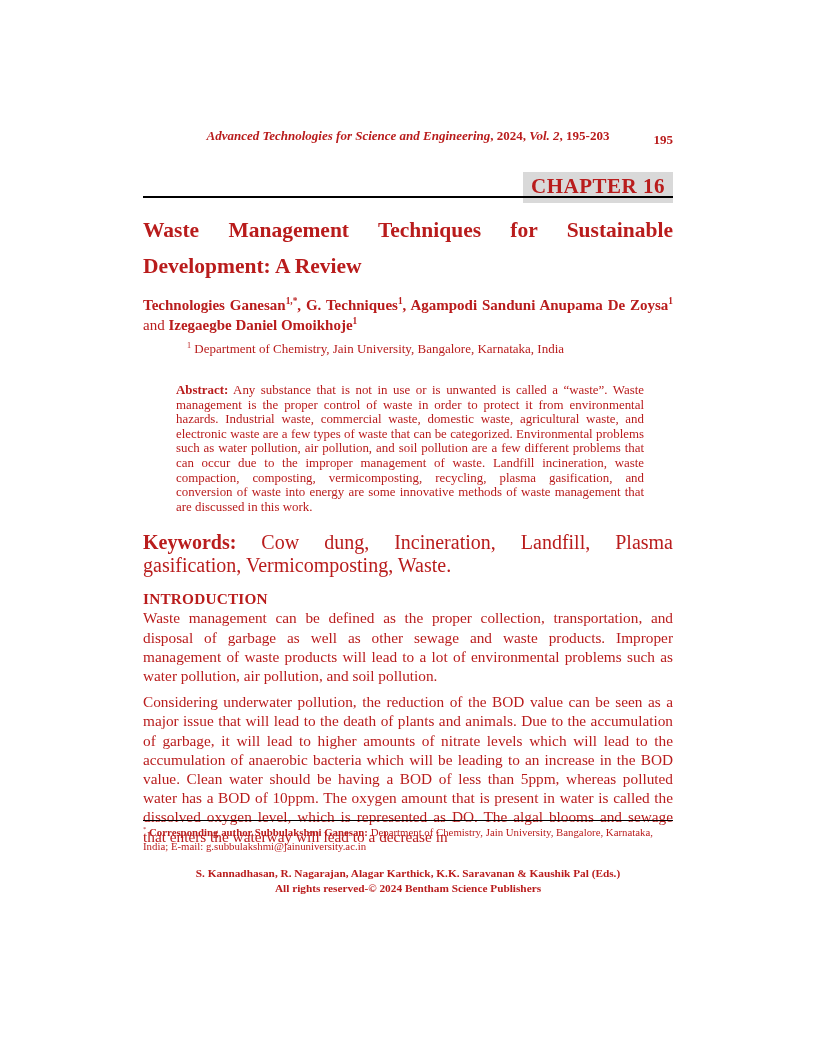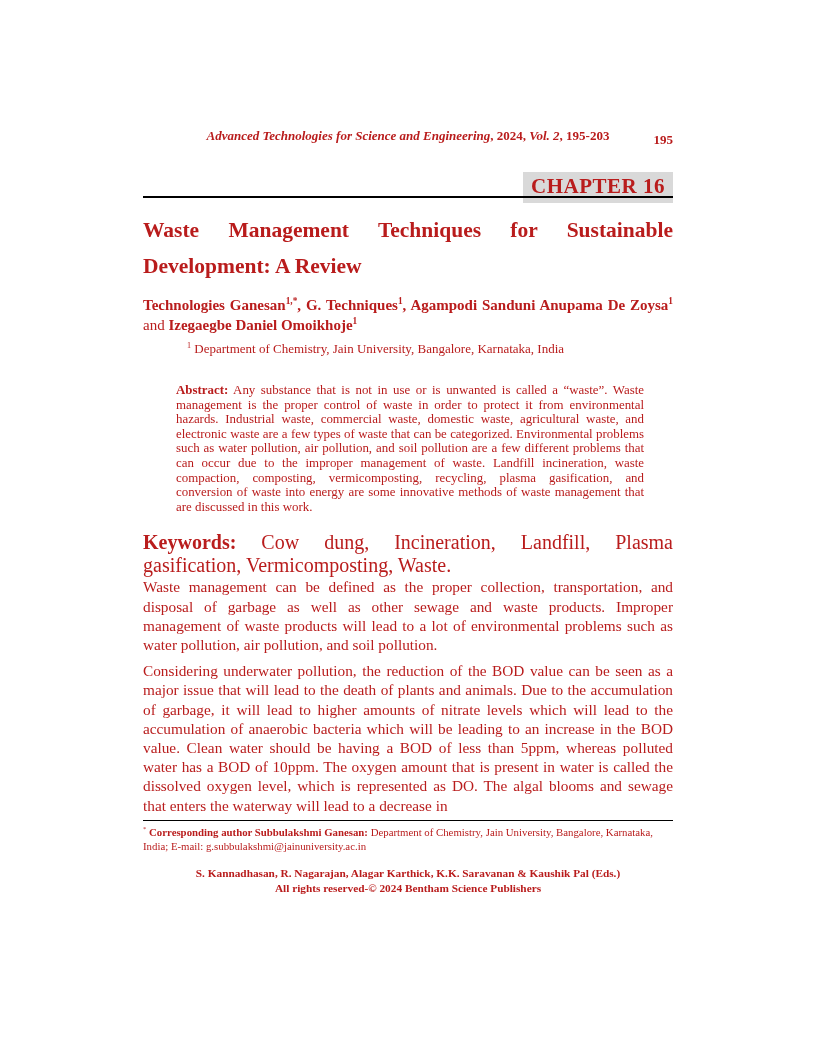--- a/index.html
+++ b/index.html
@@ -158,6 +158,7 @@
 
     <div class="keywords-line"><span class="keywords-label">Keywords:</span><span> Cow dung, Incineration, Landfill, Plasma gasification, Vermicomposting, Waste.</span></div>
 
+    <h2 class="section-heading">INTRODUCTION</h2>
 
     <p class="body-para para-1">Waste management can be defined as the proper collection, transportation, and disposal of garbage as well as other sewage and waste products. Improper management of waste products will lead to a lot of environmental problems such as water pollution, air pollution, and soil pollution.</p>
 

